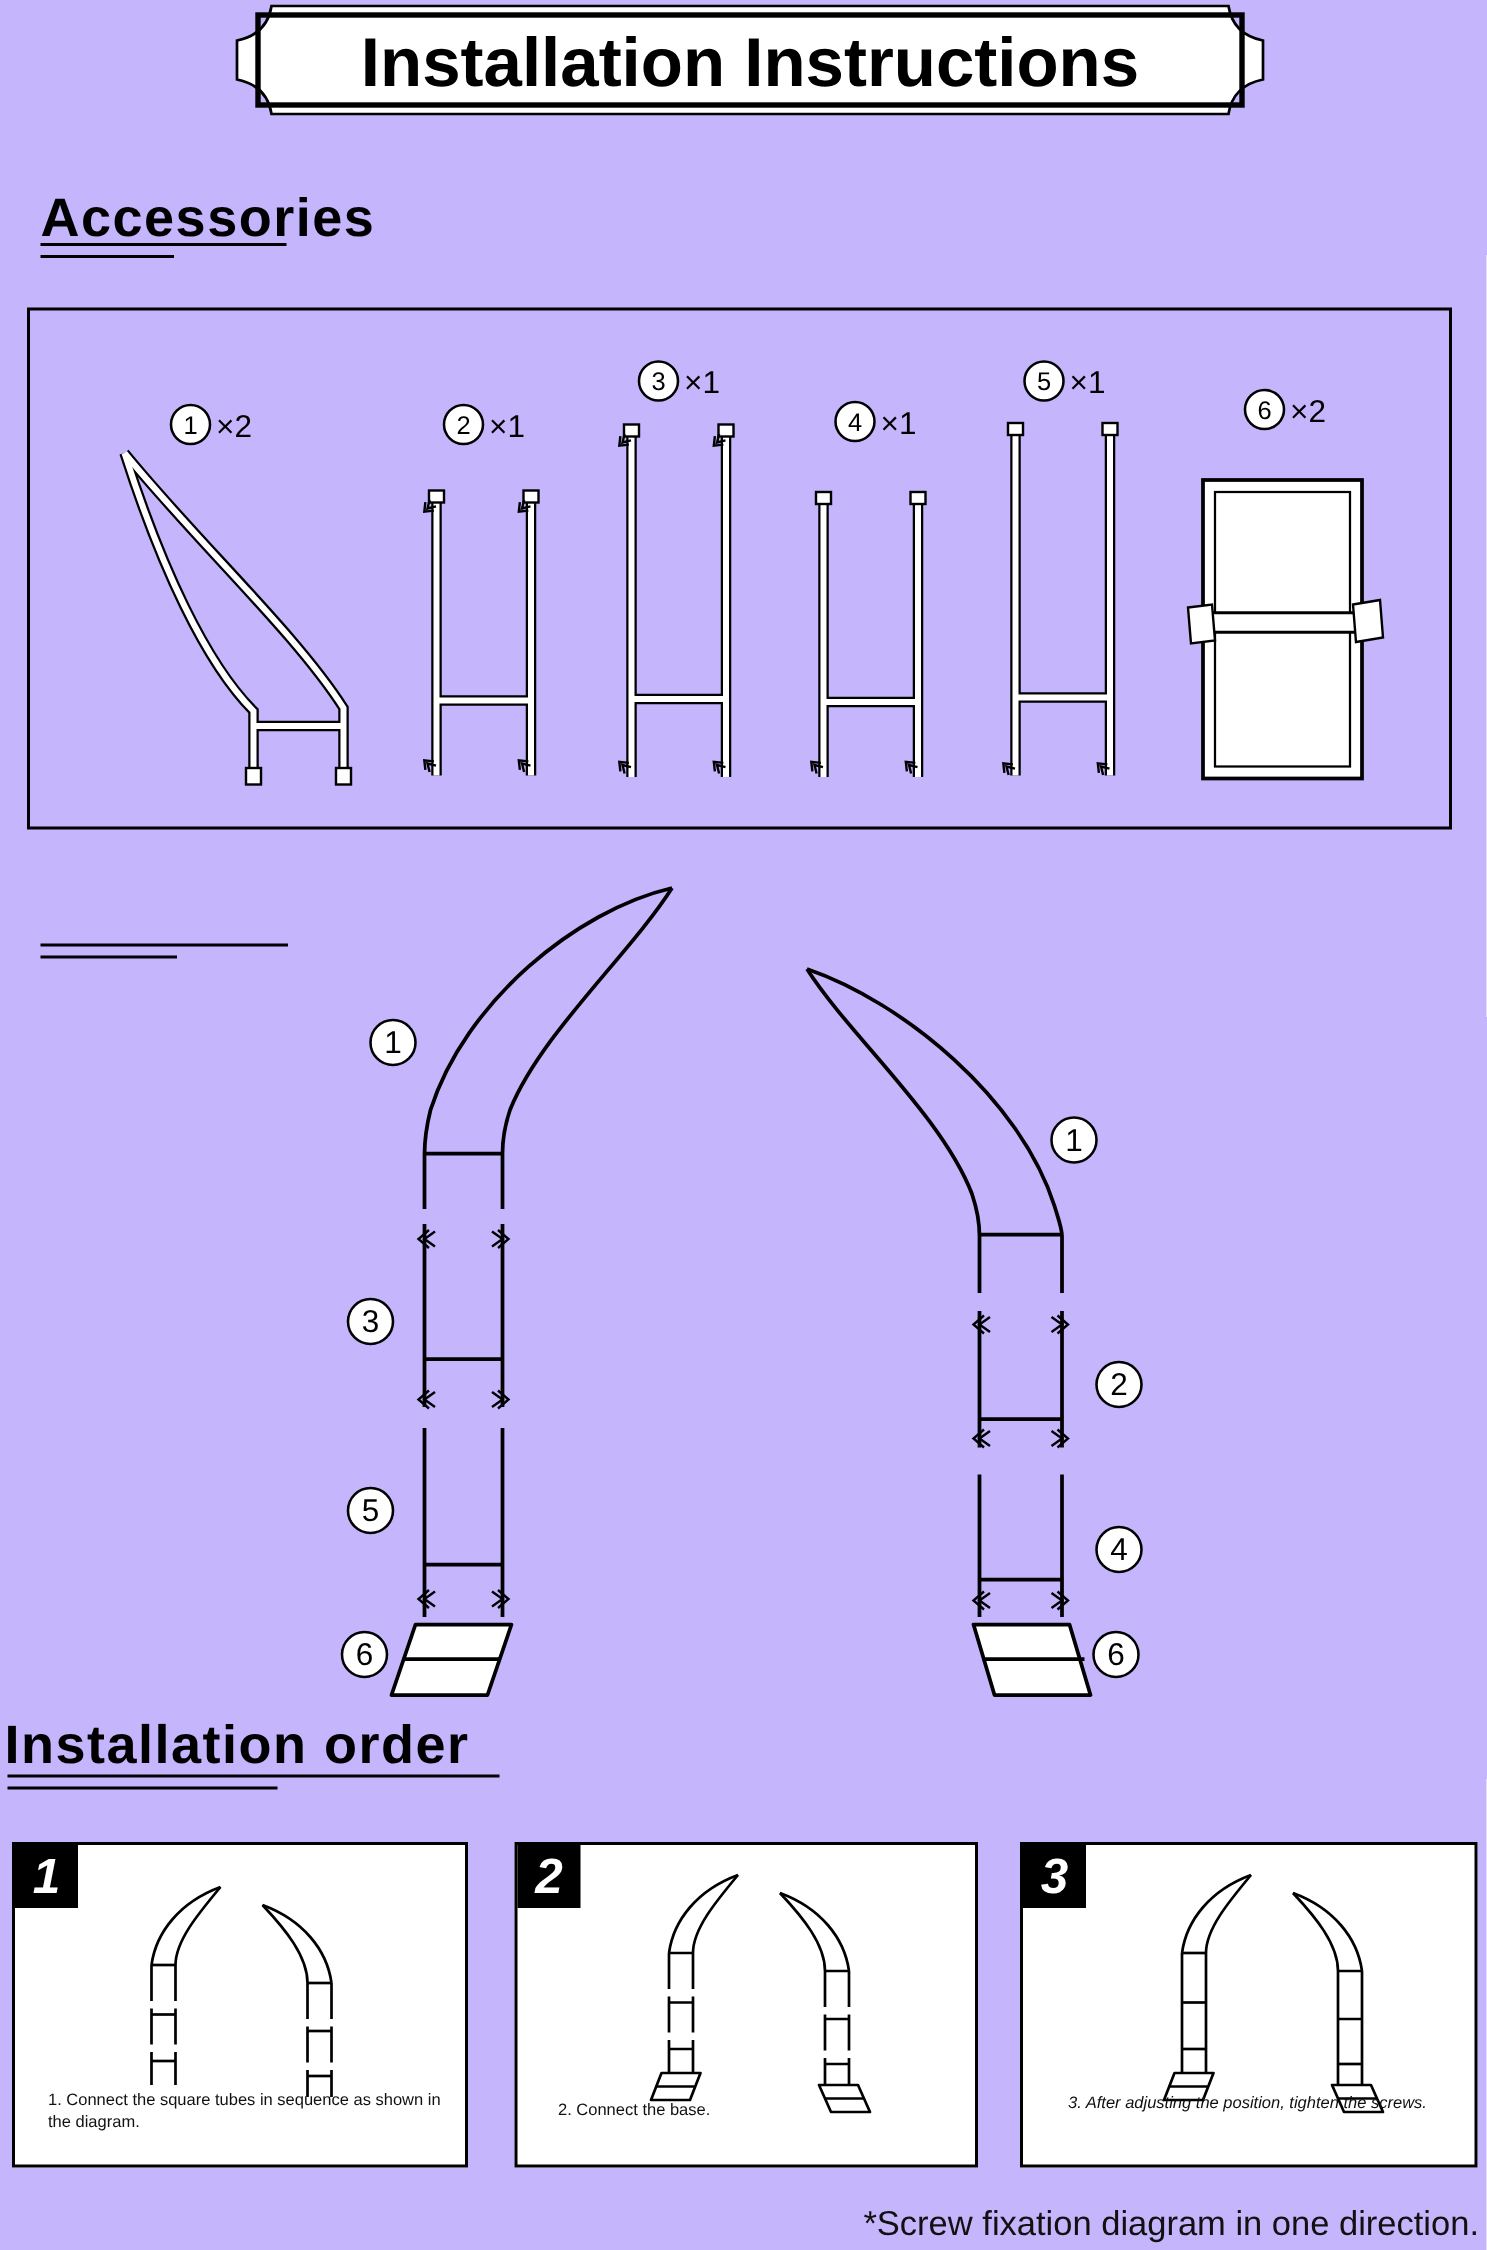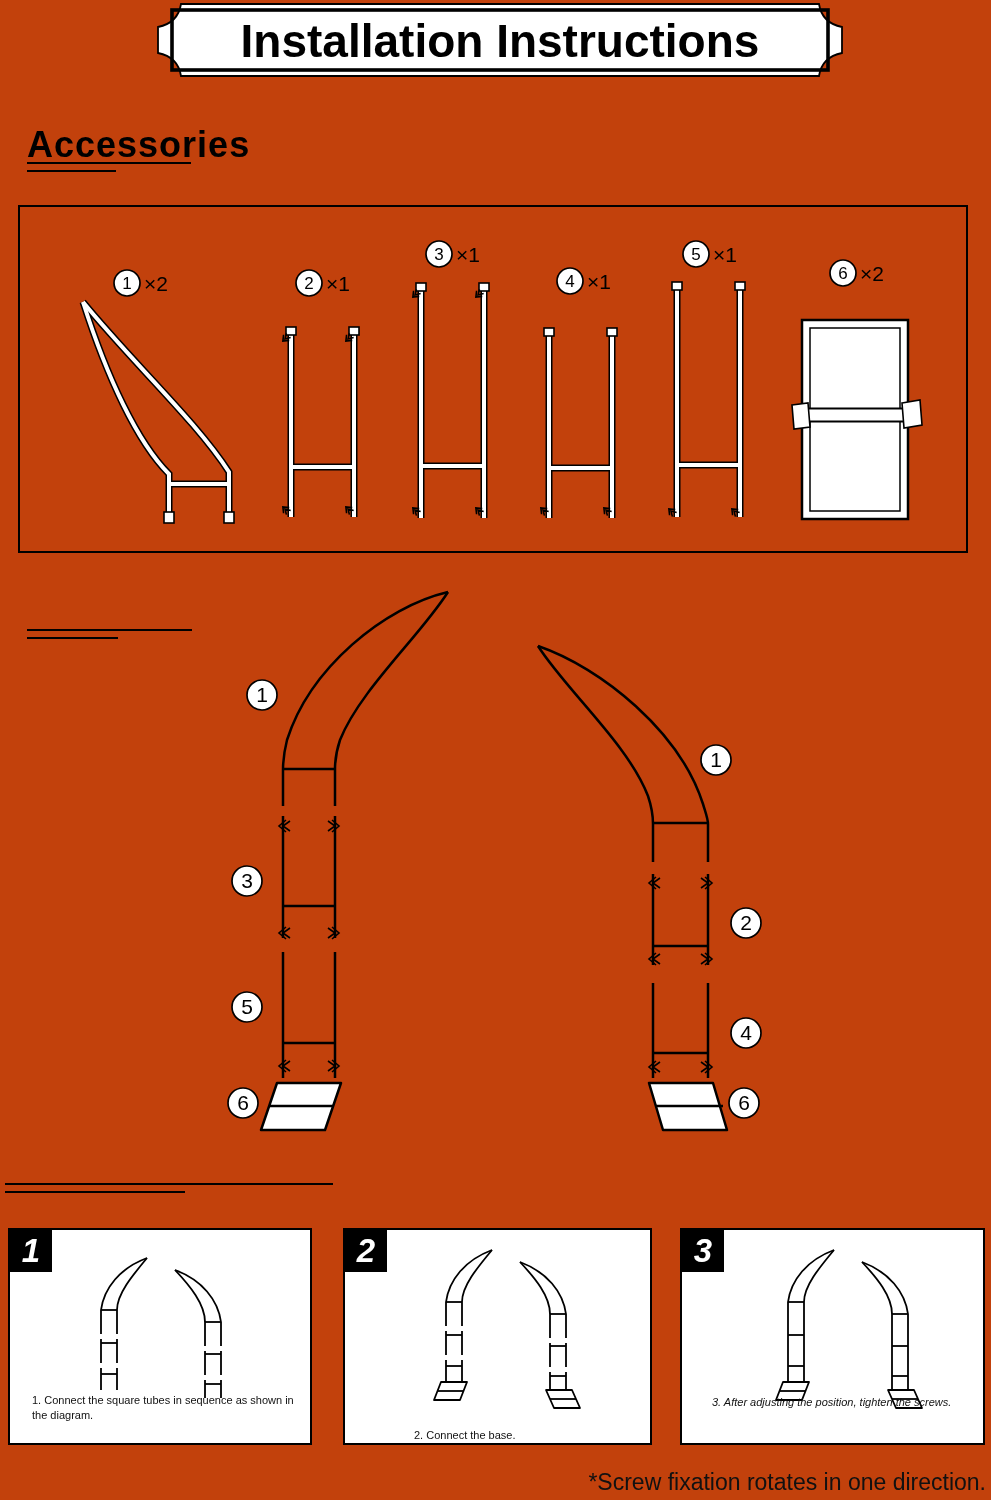--- a/index.html
+++ b/index.html
@@ -3,7 +3,7 @@
 <meta charset="utf-8">
 <style>
   html,body{margin:0;padding:0;background:#fff;}
-  .page{position:relative;width:991px;height:1500px;background:#c2410c;overflow:hidden;
+  .page{position:relative;width:991px;height:1500px;background:#c4b5fd;overflow:hidden;
         font-family:"Liberation Sans",sans-serif;color:#000;}
   .abs{position:absolute;}
   

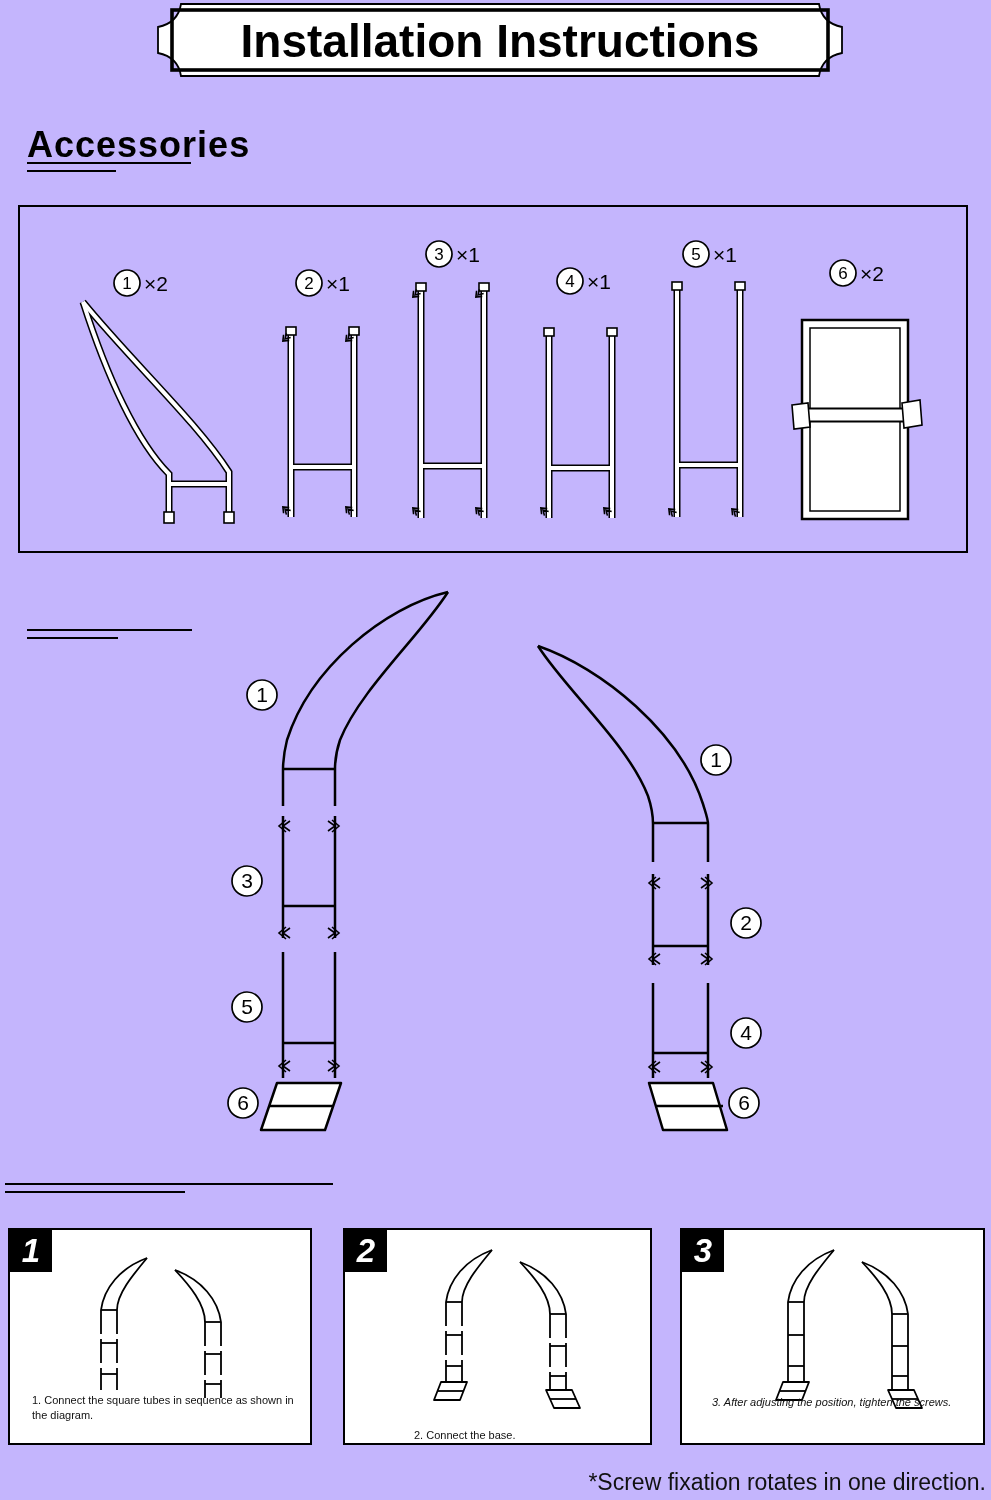--- a/index.html
+++ b/index.html
@@ -257,6 +257,7 @@
     </svg>
   </div>
 
+  <div class="abs h-sec" style="left:3px;top:1142px;">Installation order</div>
   <div class="rule" style="left:5px;top:1183px;width:328px;"></div>
   <div class="rule" style="left:5px;top:1191px;width:180px;"></div>
 

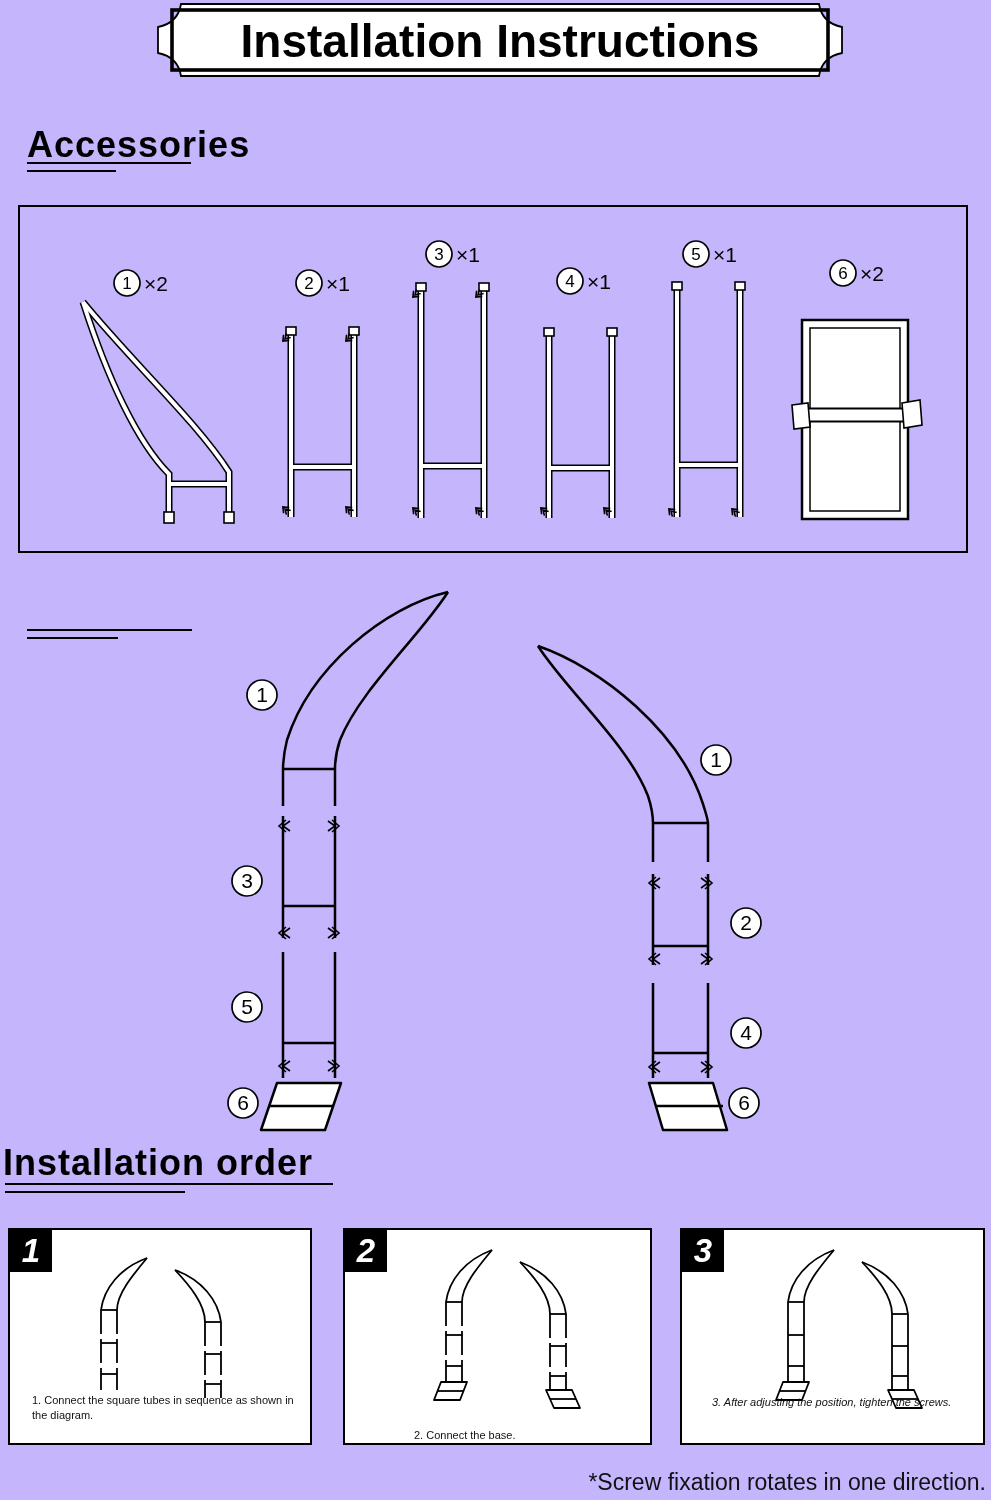--- a/index.html
+++ b/index.html
@@ -285,7 +285,7 @@
           <use href="#miniBases"></use>
       </g>
     </svg>
-    <div class="caption" style="left:27px;top:198px;width:280px;margin-left:42px;">2. Connect the base.</div>
+    <div class="caption" style="left:27px;top:170px;width:280px;">2. Connect the base.</div>
   </div>
 
   <div class="step-box" style="left:680px;top:1228px;width:305px;height:217px;">

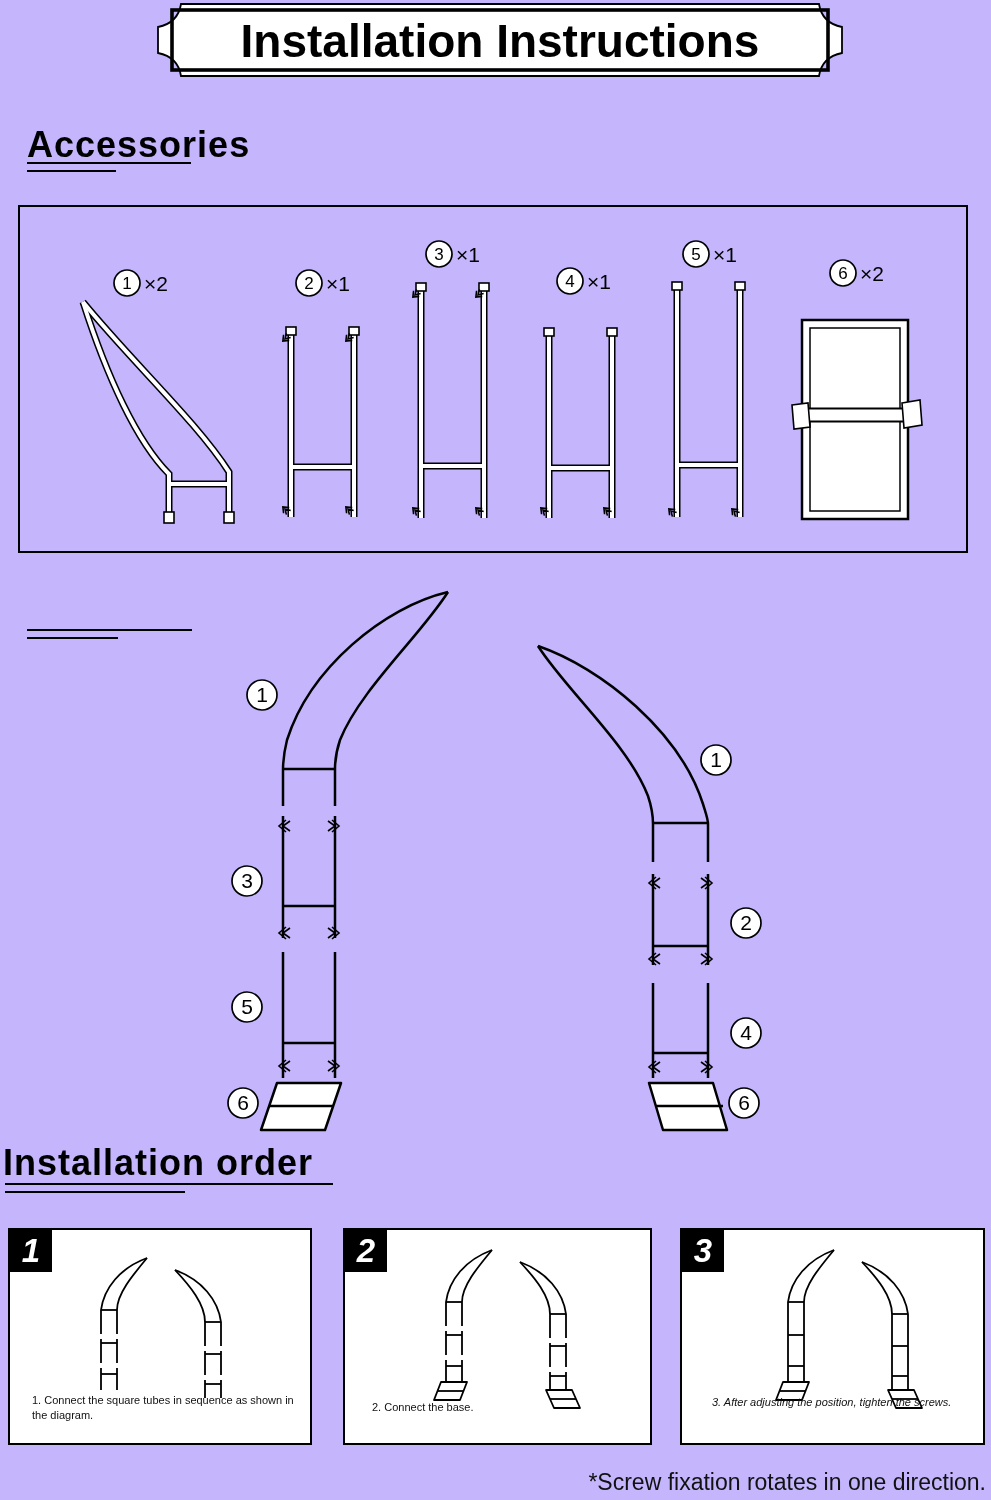--- a/index.html
+++ b/index.html
@@ -302,7 +302,7 @@
     <div class="caption" style="left:30px;top:165px;width:252px;font-style:italic;">3. After adjusting the position, tighten the screws.</div>
   </div>
 
-  <div class="footnote" style="right:5px;top:1469px;text-align:right;">*Screw fixation rotates in one direction.</div>
+  <div class="footnote" style="right:5px;top:1469px;text-align:right;">*Screw fixation diagram in one direction.</div>
 
 </div>
 

